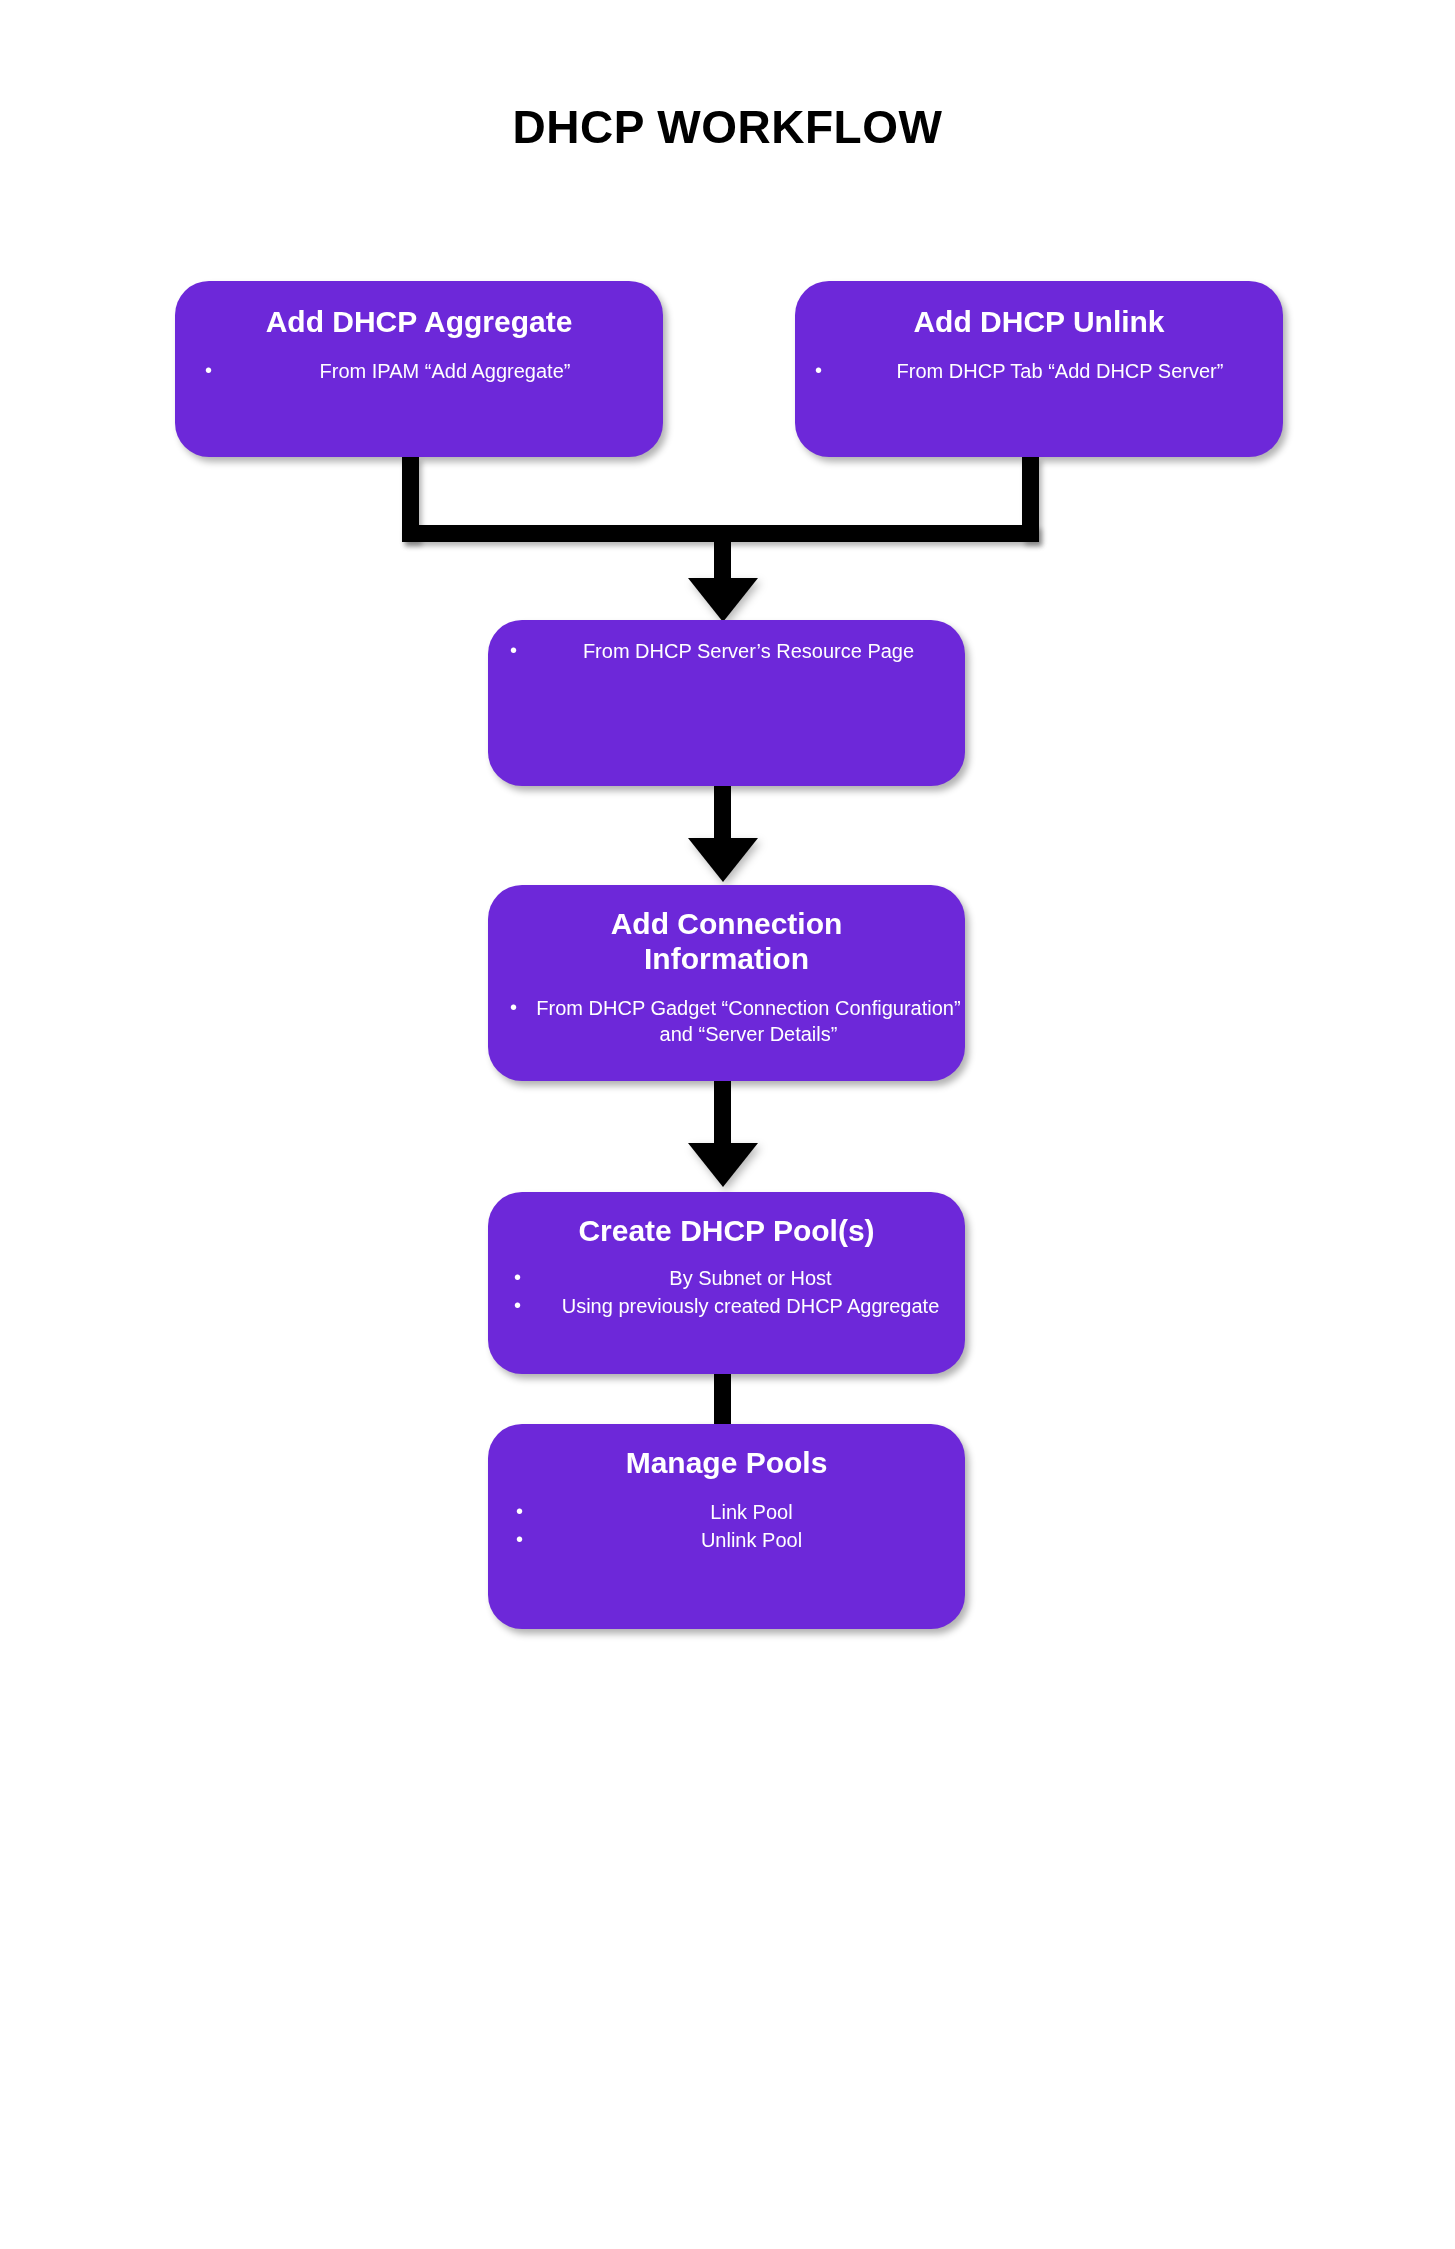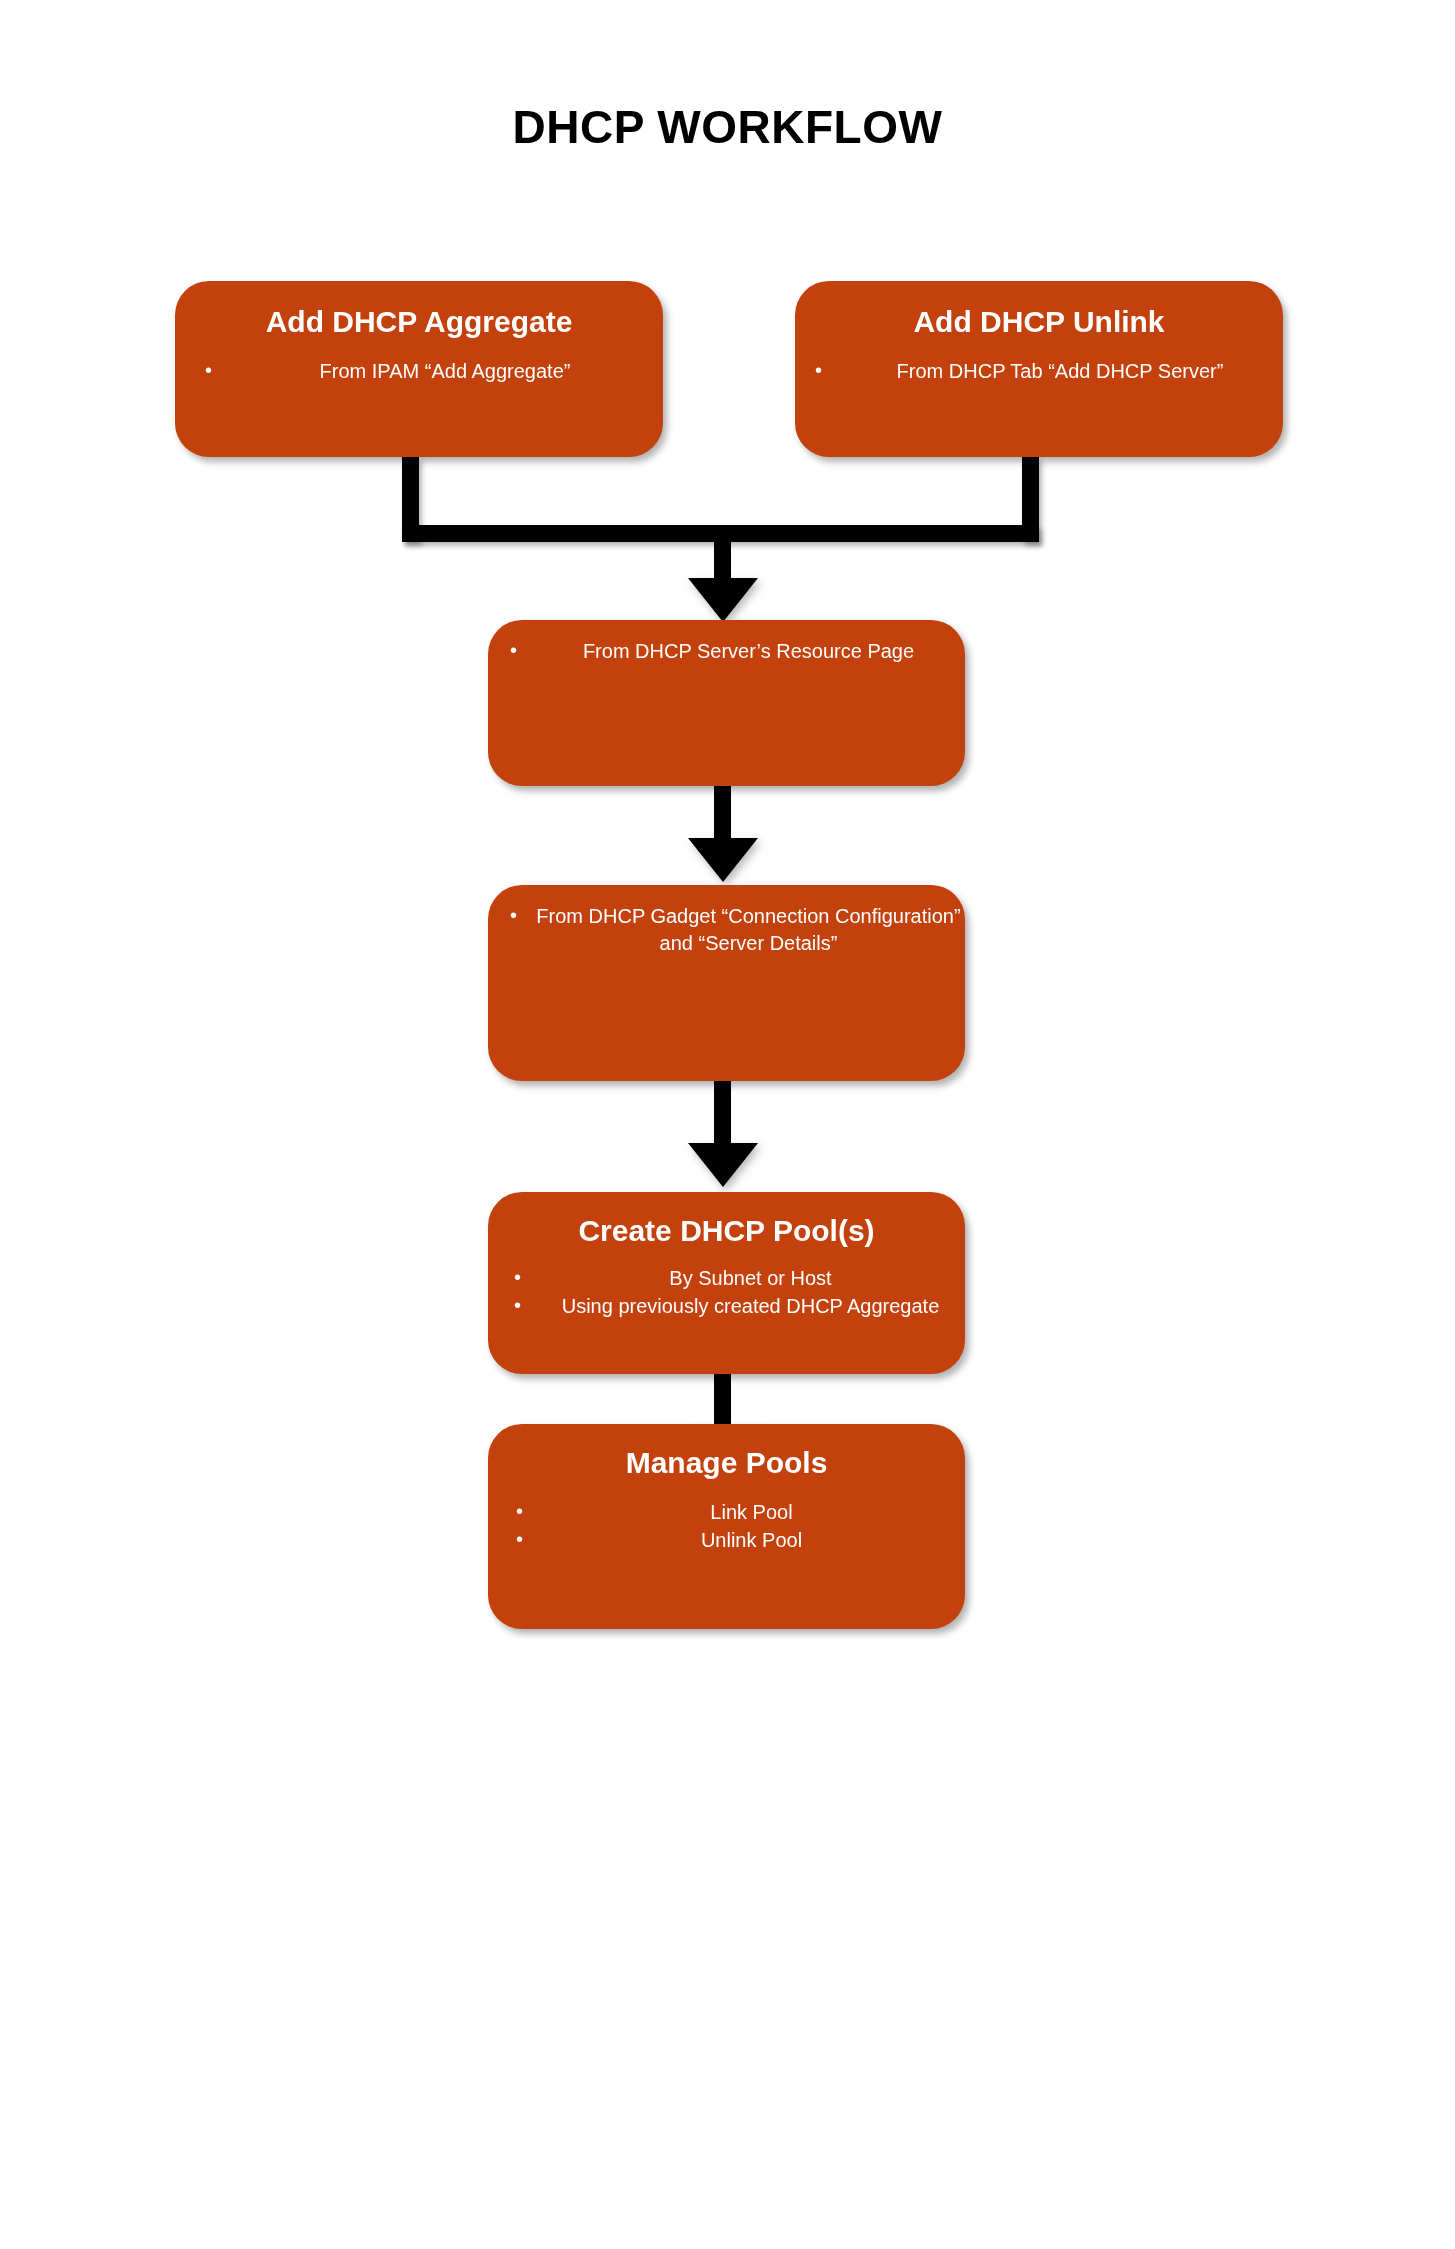--- a/index.html
+++ b/index.html
@@ -35,7 +35,7 @@
   .node {
     position: absolute;
     box-sizing: border-box;
-    background: #c2410c;
+    background: #6d28d9;
     border-radius: 34px;
     box-shadow: 4px 5px 7px rgba(0,0,0,0.30);
     color: #ffffff;

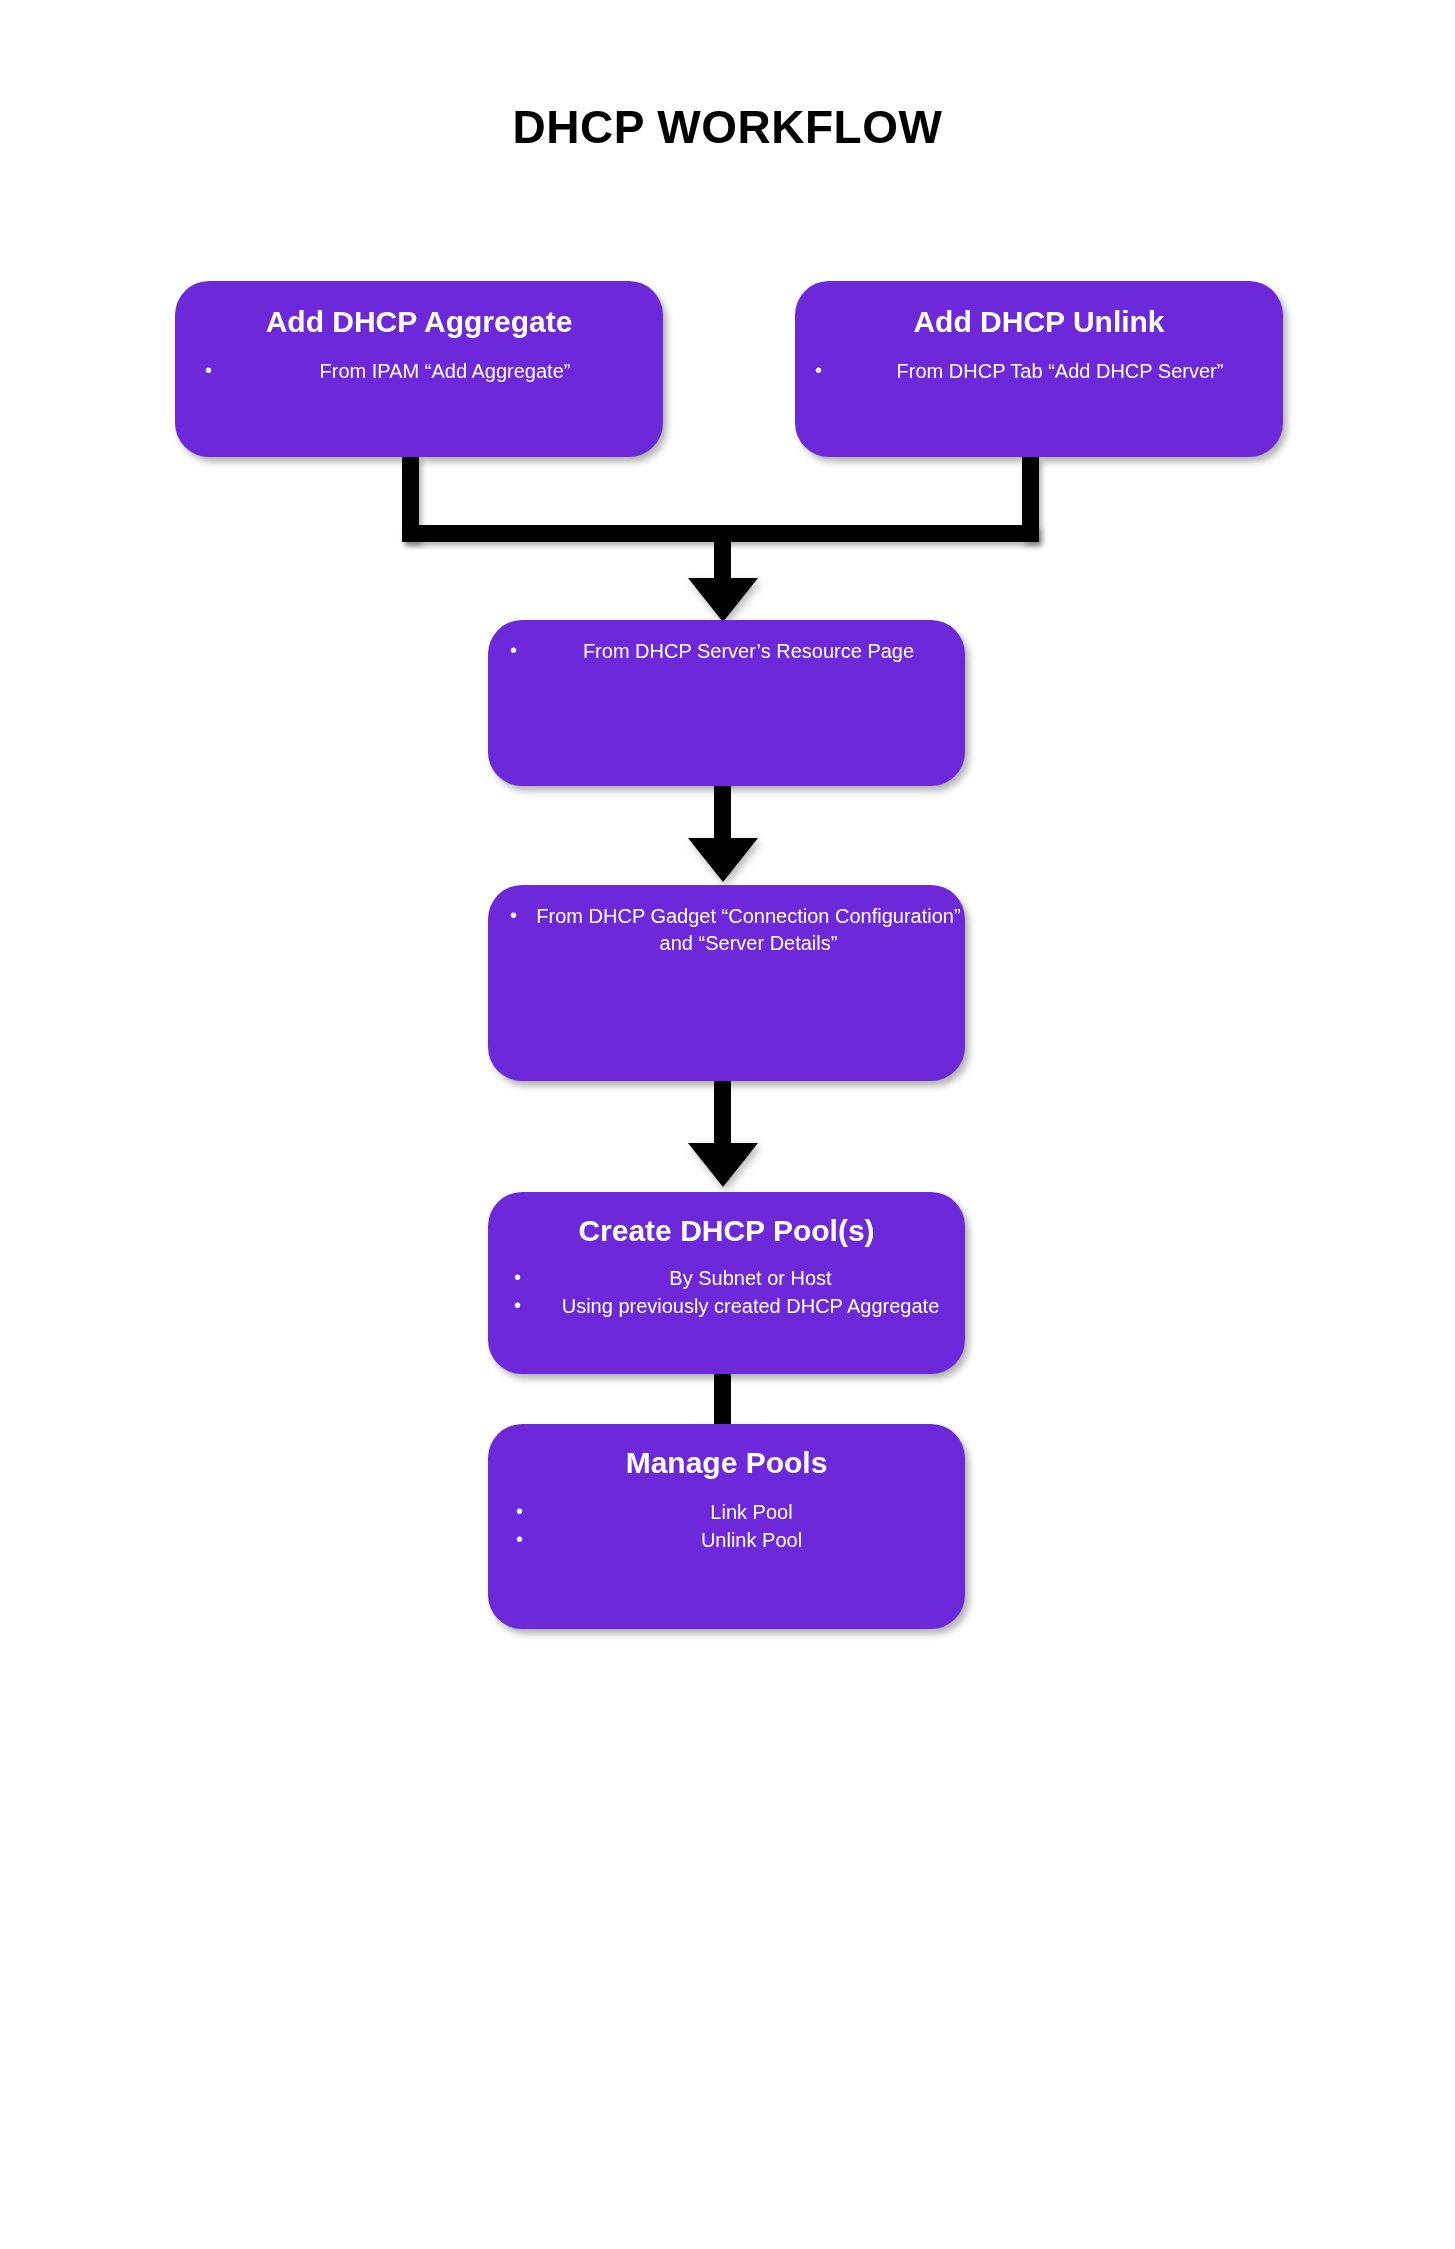--- a/index.html
+++ b/index.html
@@ -177,6 +177,10 @@
   <div class="arrowhead" id="arrow-gadget-conn"></div>
 
   <div class="node" id="node-connection">
+    <div class="node-title">
+      <div>Add Connection</div>
+      <div>Information</div>
+    </div>
     <ul class="node-bullets">
       <li>From  DHCP Gadget “Connection Configuration” and “Server Details”</li>
     </ul>

